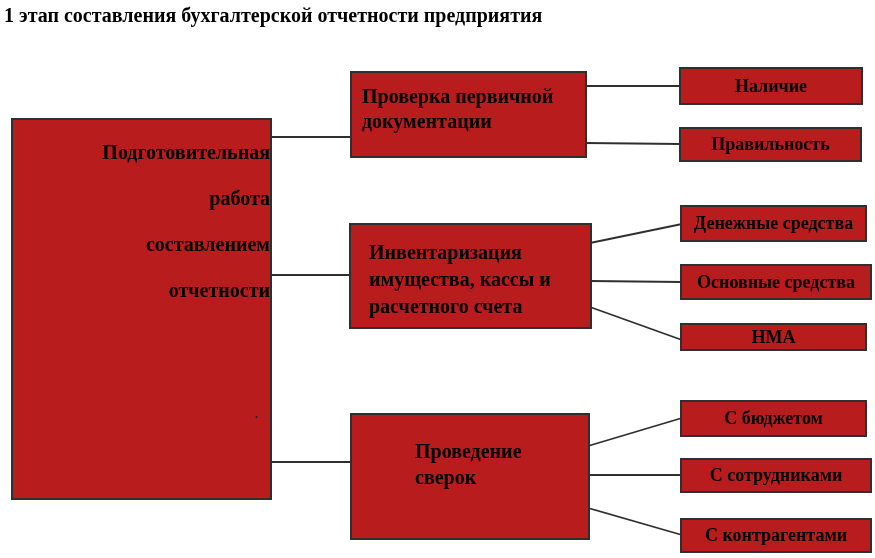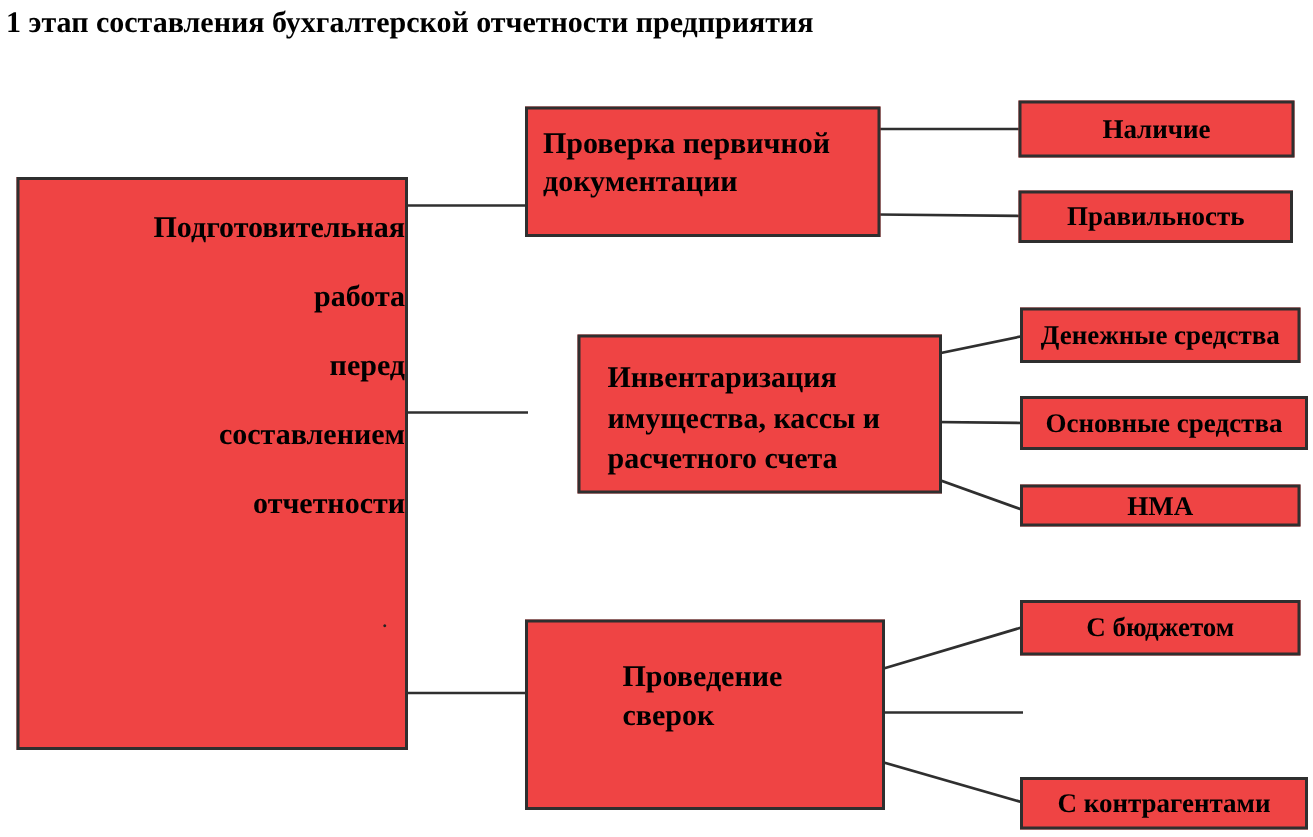--- a/index.html
+++ b/index.html
@@ -29,7 +29,7 @@
     position: absolute;
     box-sizing: border-box;
     border: 2px solid #2f2f2f;
-    background: #ef4444;
+    background: #b91c1c;
     font-weight: bold;
   }
   

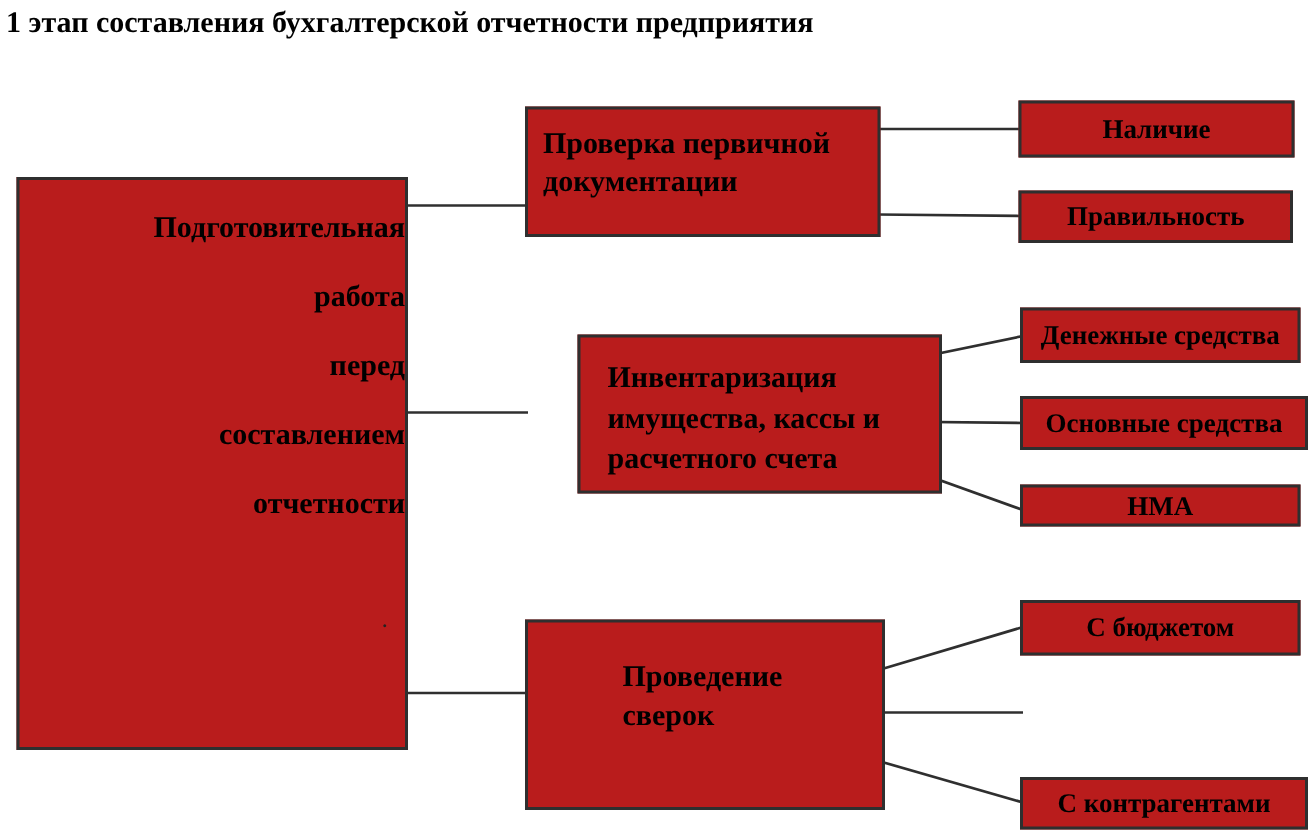--- a/index.html
+++ b/index.html
@@ -118,7 +118,6 @@
   <div id="root-box" class="box">
     <span class="root-line">Подготовительная</span>
     <span class="root-line">работа</span>
-    <span class="root-line">перед</span>
     <span class="root-line">составлением</span>
     <span class="root-line">отчетности</span>
   </div>

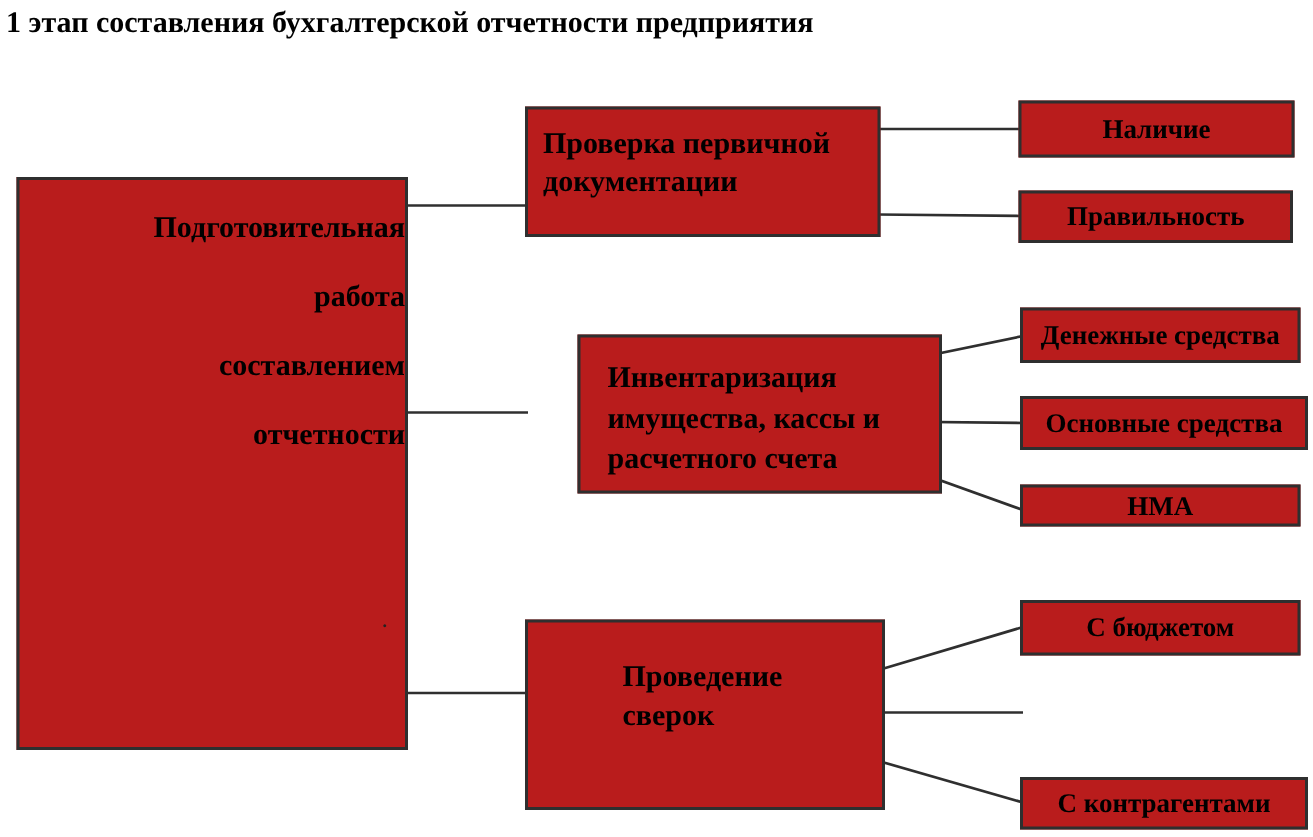--- a/index.html
+++ b/index.html
@@ -51,7 +51,7 @@
     font-size: 20px;
   }
   #branch-1 { left: 350px; top: 71px;  width: 237px; height: 87px;  padding: 11px 6px 0 10px; line-height: 25px; }
-  #branch-2 { left: 349px; top: 223px; width: 243px; height: 106px; padding: 14px 6px 0 18px; line-height: 27px; margin-left: 36px; }
+  #branch-2 { left: 349px; top: 223px; width: 243px; height: 106px; padding: 14px 6px 0 18px; line-height: 27px; }
   #branch-3 { left: 350px; top: 413px; width: 240px; height: 127px; padding: 23px 6px 0 63px; line-height: 26px; }
   
   .leaf {

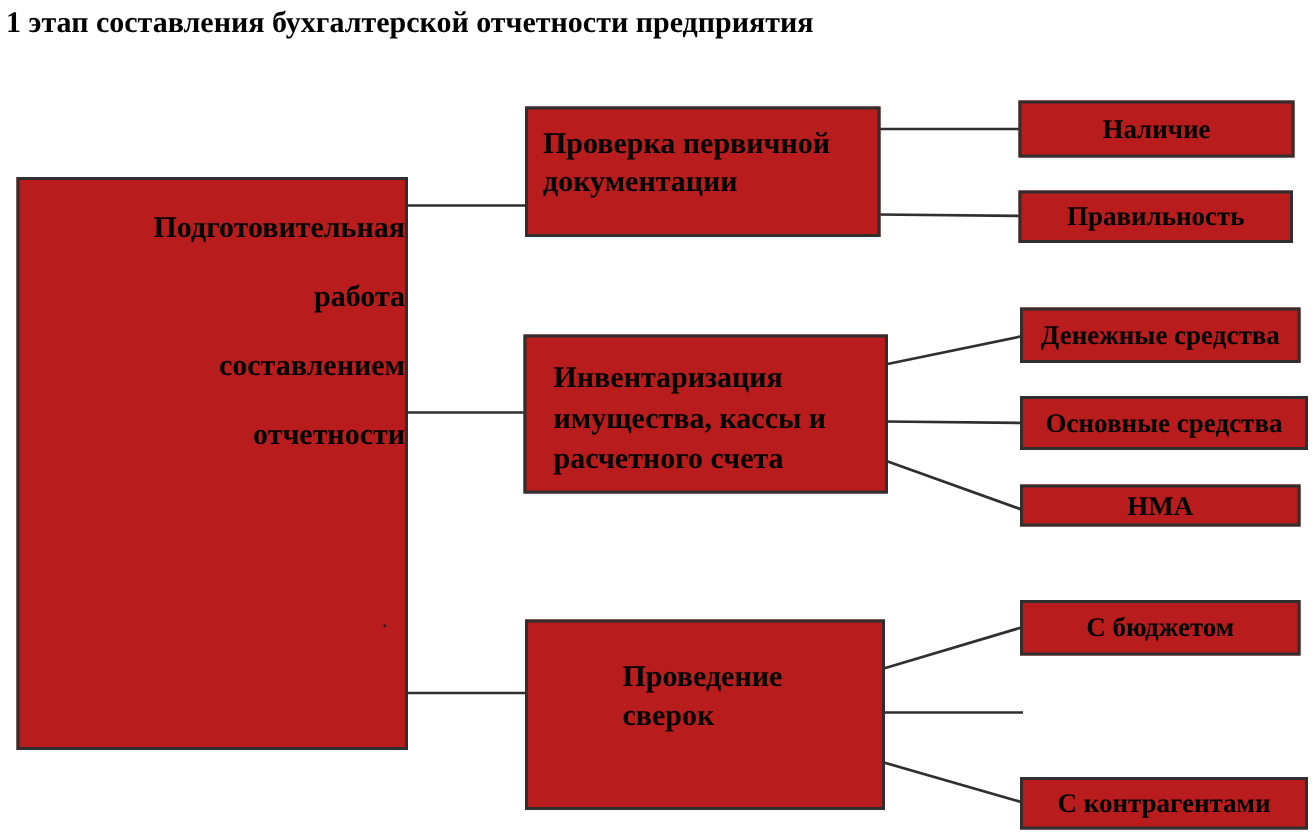--- a/index.html
+++ b/index.html
@@ -140,6 +140,7 @@
   <div id="leaf-2-3" class="box leaf">НМА</div>
 
   <div id="leaf-3-1" class="box leaf">С бюджетом</div>
+  <div id="leaf-3-2" class="box leaf">С сотрудниками</div>
   <div id="leaf-3-3" class="box leaf">С контрагентами</div>
 
 </div>

